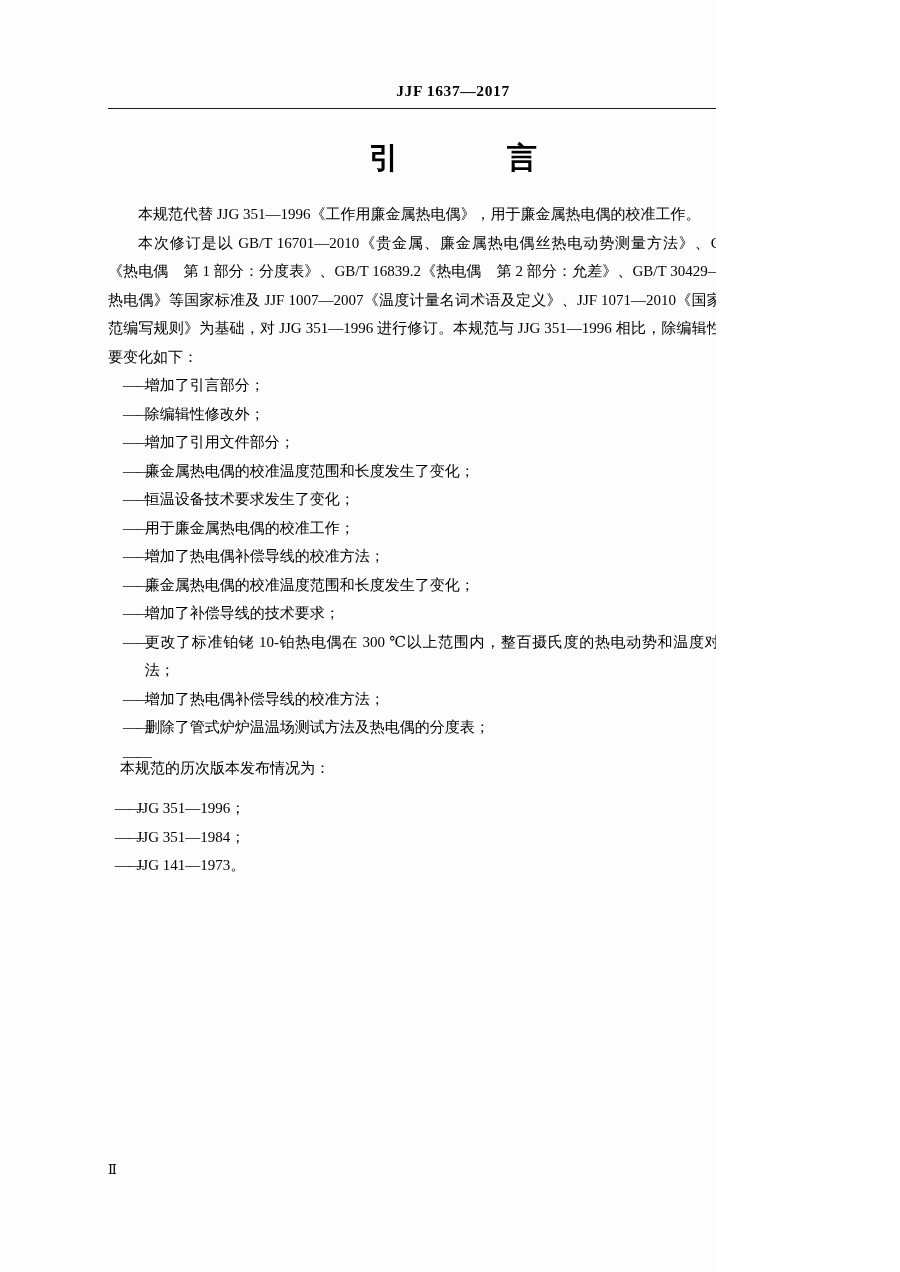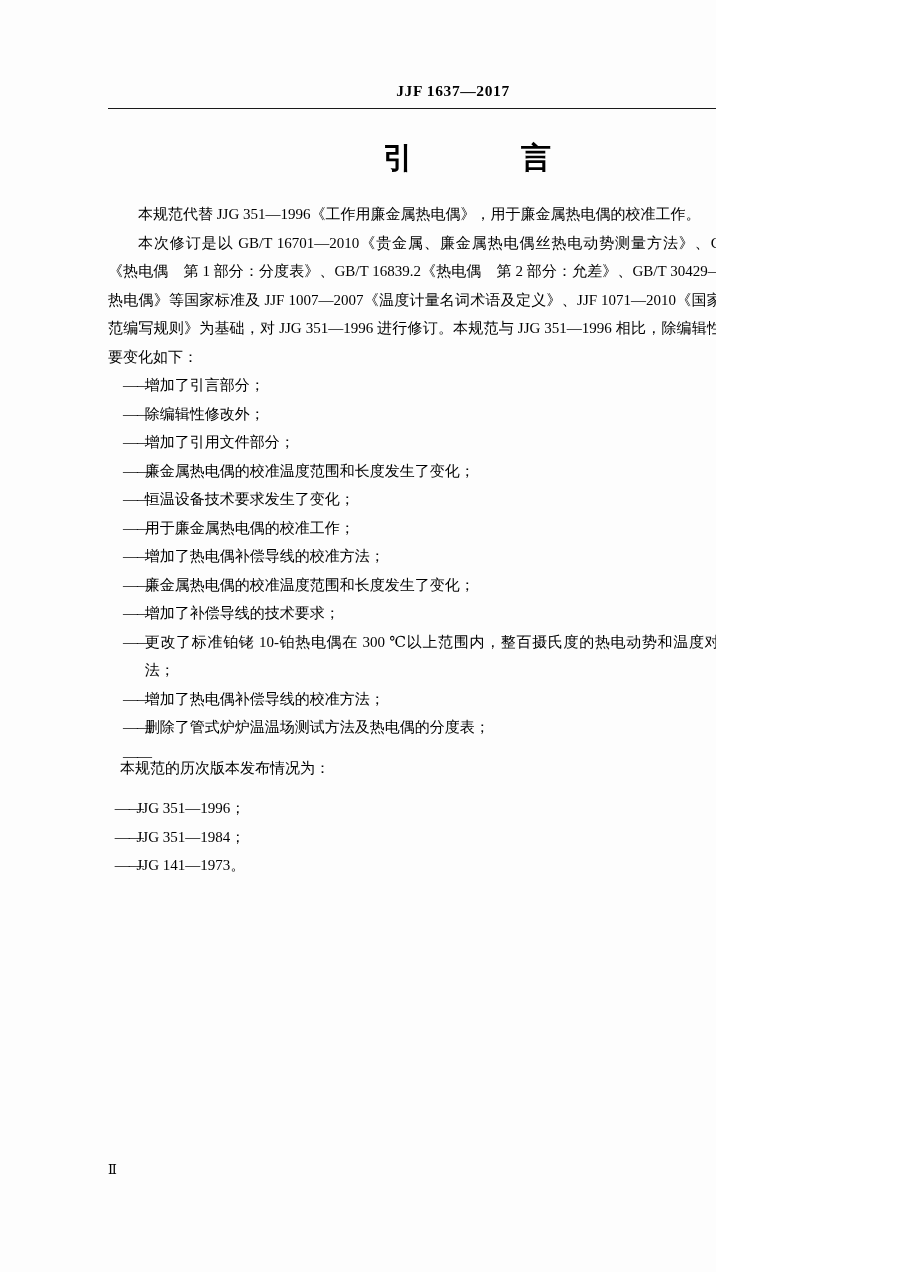--- a/index.html
+++ b/index.html
@@ -47,7 +47,7 @@
   .title {
     position: absolute;
     top: 138px;
-    left: 14px;
+    left: 0;
     width: 690px;
     text-align: center;
     font-size: 30px;

